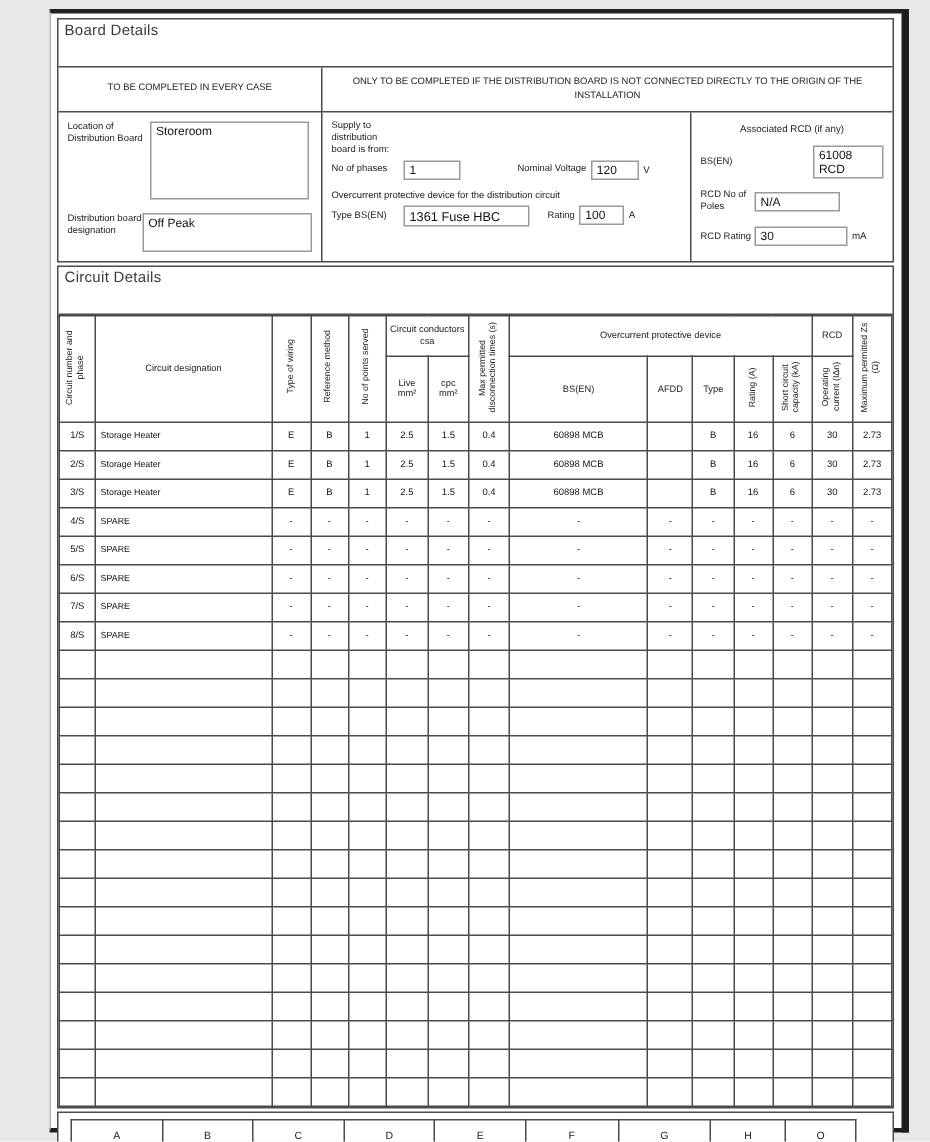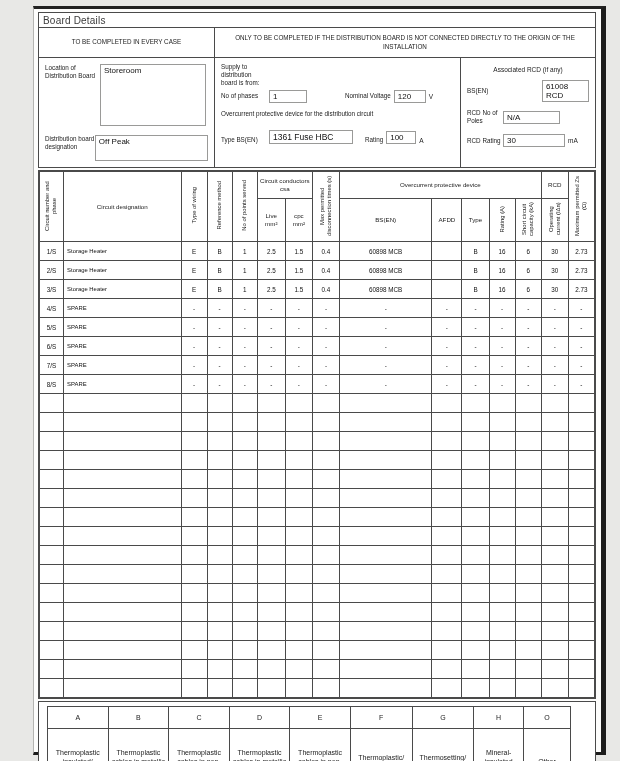--- a/index.html
+++ b/index.html
@@ -19,7 +19,7 @@
   }
   .sec{border:1px solid #4a4a4a;background:#fff;}
   .sec-title{
-    font-size:10px;color:#3a3a3a;padding:2px 4px 1px 4px;
+    font-size:10px;color:#3a3a3a;padding:2px 4px 18px 4px;
     border-bottom:1px solid #4a4a4a;letter-spacing:.2px;
   }
   

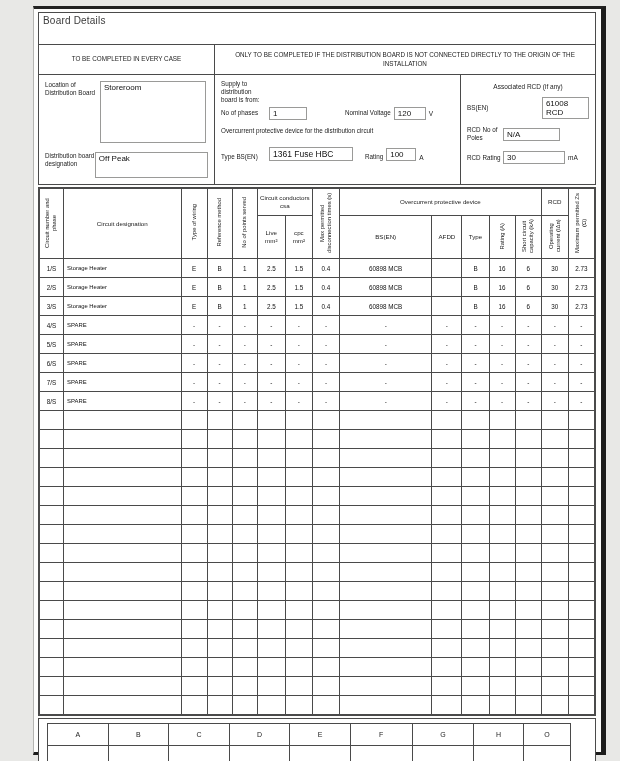--- a/index.html
+++ b/index.html
@@ -84,7 +84,7 @@
       <div class="board-body-left">
         <div class="frow">
           <div class="lbl" style="width:55px;">Location of Distribution Board</div>
-          <div class="fieldbox" style="width:106px;height:62px;">Storeroom</div>
+          <div class="fieldbox" style="width:106px;height:52px;">Storeroom</div>
         </div>
         <div class="frow" style="margin-top:9px;">
           <div class="lbl" style="width:55px;">Distribution board designation</div>

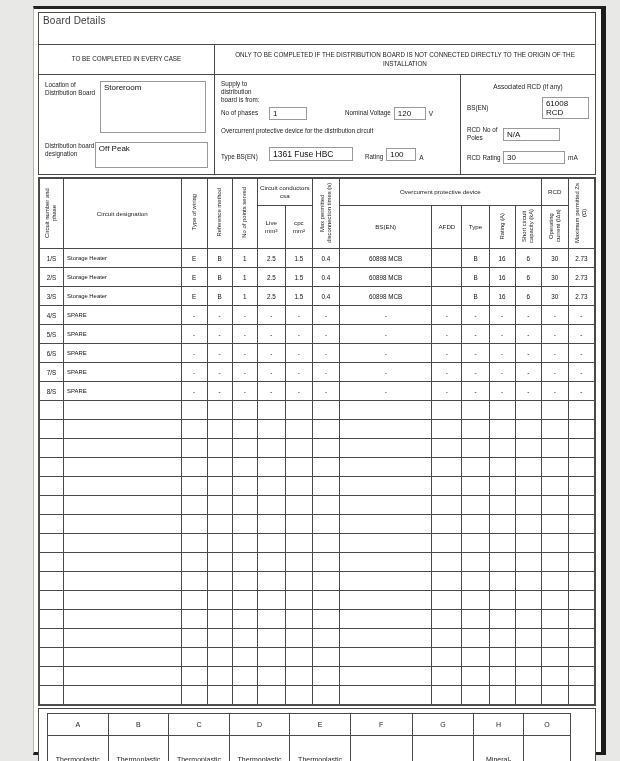--- a/index.html
+++ b/index.html
@@ -105,7 +105,7 @@
             <div class="unit">V</div>
           </div>
           <div class="lbl" style="margin-top:7px;">Overcurrent protective device for the distribution circuit</div>
-          <div class="frow-c" style="margin-top:12px;align-items:flex-end;">
+          <div class="frow-c" style="margin-top:2px;">
             <div class="lbl" style="width:48px;">Type BS(EN)</div>
             <div class="fieldbox" style="width:84px;font-size:8.5px;">1361 Fuse HBC</div>
             <div class="lbl" style="margin-left:12px;margin-right:3px;">Rating</div>

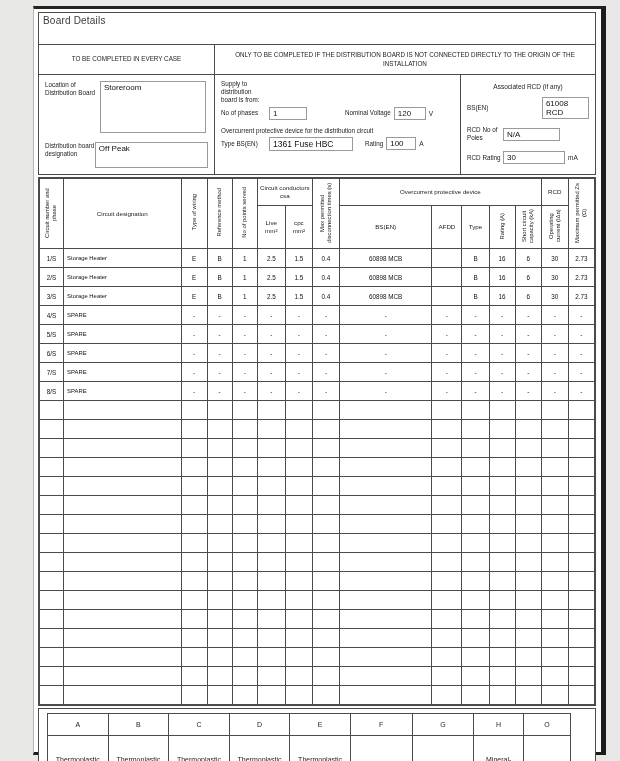--- a/index.html
+++ b/index.html
@@ -135,6 +135,7 @@
   </div>
 
   <div class="sec" style="margin-top:2px;">
+    <div class="sec-title">Circuit Details</div>
     <table class="ct">
       <colgroup>
         <col style="width:24px">

